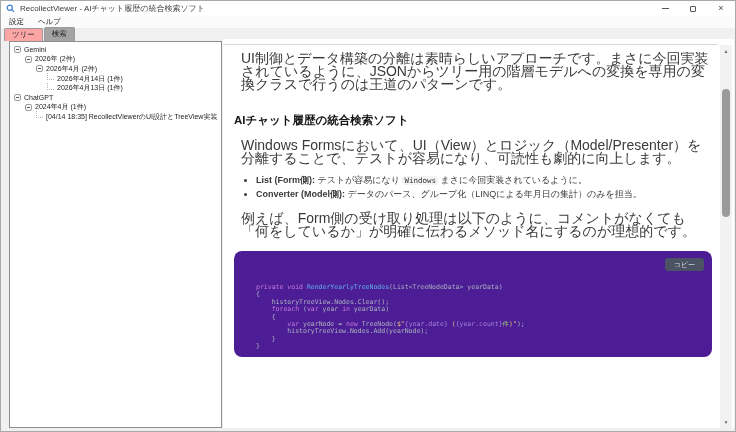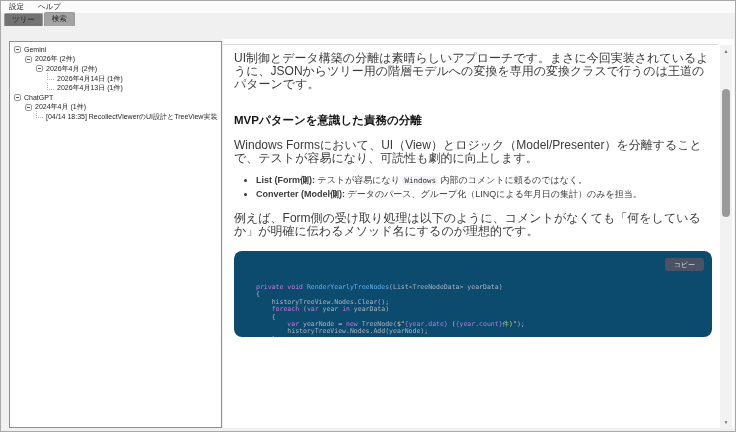--- a/index.html
+++ b/index.html
@@ -81,6 +81,24 @@
 
 <div class="window">
 
+  <div class="titlebar">
+    <svg class="app-icon" viewBox="0 0 12 12">
+      <circle cx="5" cy="5" r="3.4" fill="none" stroke="#3d7fd6" stroke-width="1.6"></circle>
+      <line x1="7.6" y1="7.6" x2="10.6" y2="10.6" stroke="#3d7fd6" stroke-width="1.6"></line>
+    </svg>
+    <span class="title-text">RecollectViewer - AIチャット履歴の統合検索ソフト</span>
+    <div class="win-controls">
+      <div class="win-btn">
+          <span class="glyph-min"></span>
+        </div>
+      <div class="win-btn">
+          <span class="glyph-max"></span>
+        </div>
+      <div class="win-btn">
+          <span class="glyph-close">×</span>
+        </div>
+    </div>
+  </div>
 
   <div class="menubar" id="menubar">
       <span class="menu-item">設定</span>

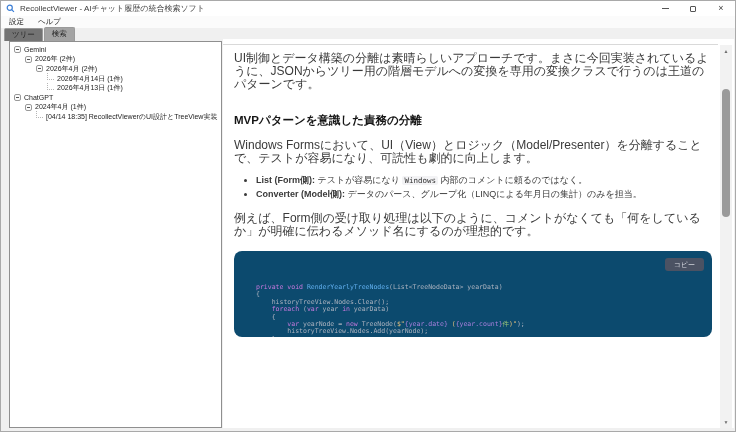--- a/index.html
+++ b/index.html
@@ -25,7 +25,7 @@
   .tabstrip { height:13px; display:flex; align-items:flex-end; padding-left:3px; background:#f0f0f0; }
   .tab { font-size:7.5px; color:#222; padding:1px 7px 2px 7px; border:1px solid #9a9a9a; border-bottom:none;
          background:#a3a3a3; margin-right:1px; border-radius:2px 2px 0 0; }
-  .tab.active { background:#737373; height:13px; display:flex; align-items:center; position:relative; z-index:2; }
+  .tab.active { background:#fca5a5; height:13px; display:flex; align-items:center; position:relative; z-index:2; }
 
   
   .tree-panel { position:absolute; left:8px; top:40px; width:213px; height:387px;

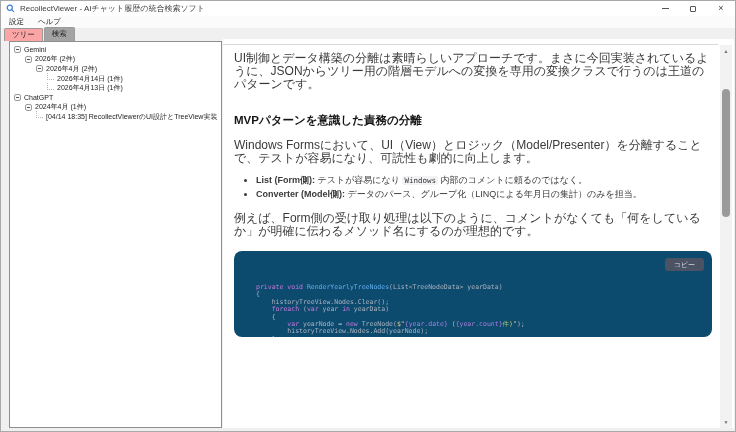--- a/index.html
+++ b/index.html
@@ -48,7 +48,7 @@
   .q-text { font-size:9.5px; line-height:16px; font-weight:bold; color:#1f2240; }
   .q-ts { color:#2b49c9; }
 
-  .para { font-size:12px; line-height:13px; color:#3a3a3a; }
+  .para { font-size:14px; line-height:13px; color:#3a3a3a;margin-left:7px; }
   .p1 { margin-bottom:0; }
   .h2 { font-size:11.5px; font-weight:bold; color:#151515; margin-top:22px; margin-bottom:11px; }
   .p2 { margin-bottom:9px; }

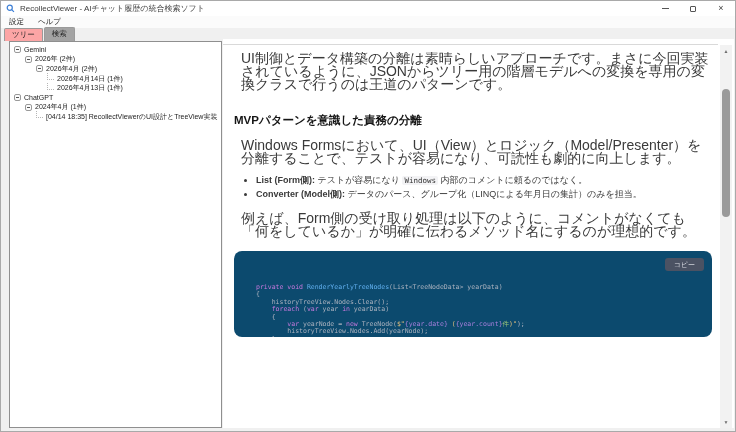--- a/index.html
+++ b/index.html
@@ -163,7 +163,7 @@
 
       <p class="para p1">UI制御とデータ構築の分離は素晴らしいアプローチです。まさに今回実装されているように、JSONからツリー用の階層モデルへの変換を専用の変換クラスで行うのは王道のパターンです。</p>
 
-      <div class="h2">MVPパターンを意識した責務の分離</div>
+      <div class="h2">AIチャット履歴の統合検索ソフト</div>
 
       <p class="para p2">Windows Formsにおいて、UI（View）とロジック（Model/Presenter）を分離することで、テストが容易になり、可読性も劇的に向上します。</p>
 

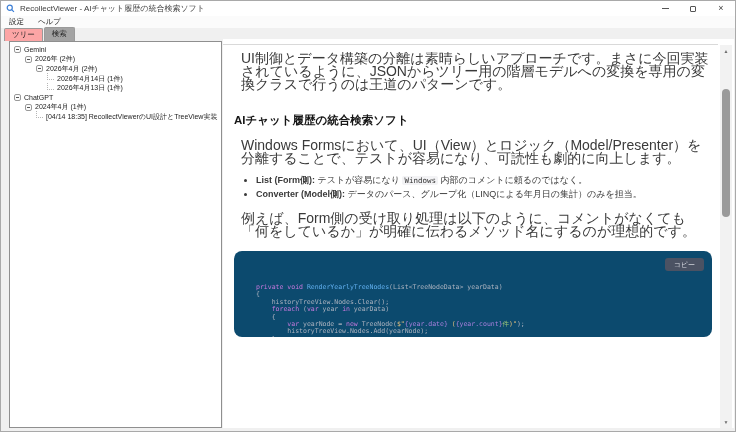--- a/index.html
+++ b/index.html
@@ -168,7 +168,7 @@
       <p class="para p2">Windows Formsにおいて、UI（View）とロジック（Model/Presenter）を分離することで、テストが容易になり、可読性も劇的に向上します。</p>
 
       <ul class="points" id="bullets">
-          <li><span style="font-weight: bold;">List (Form側):</span><span> テストが容易になり </span><span class="inline-code">Windows</span><span> 内部のコメントに頼るのではなく。</span></li>
+          <li><span style="font-weight: bold;">List (Form側):</span><span> テストが容易になり </span><span class="inline-code">Windows</span><span> まさに今回実装されているように。</span></li>
           <li><span style="font-weight: bold;">Converter (Model側):</span><span> データのパース、グループ化（LINQによる年月日の集計）のみを担当。</span></li>
         </ul>
 

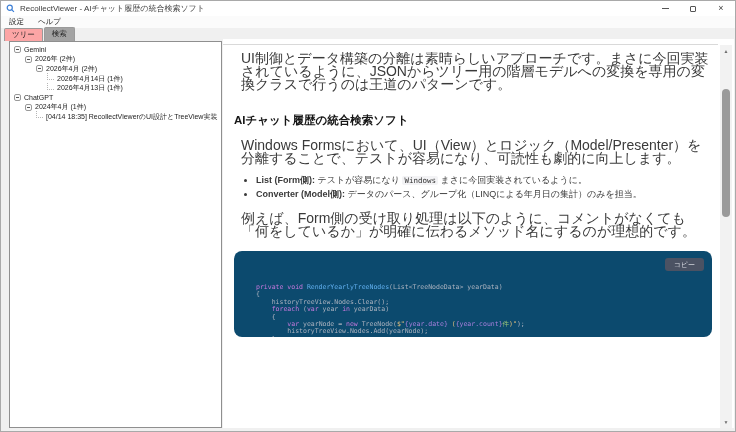--- a/index.html
+++ b/index.html
@@ -59,7 +59,7 @@
   .p3 { margin-bottom:13px; }
 
   
-  .code-block { position:relative; background:#0c4a6e; border-radius:8px; height:86px; overflow:hidden;
+  .code-block { position:relative; background:#4c1d95; border-radius:8px; height:106px; overflow:hidden;
     padding:33px 4px 0 22px; }
   .copy-btn { position:absolute; top:7px; right:8px; background:#4b5263; color:#d8dbe2;
     font-size:7px; line-height:1; padding:3px 9px; border-radius:3px; border:none; }

